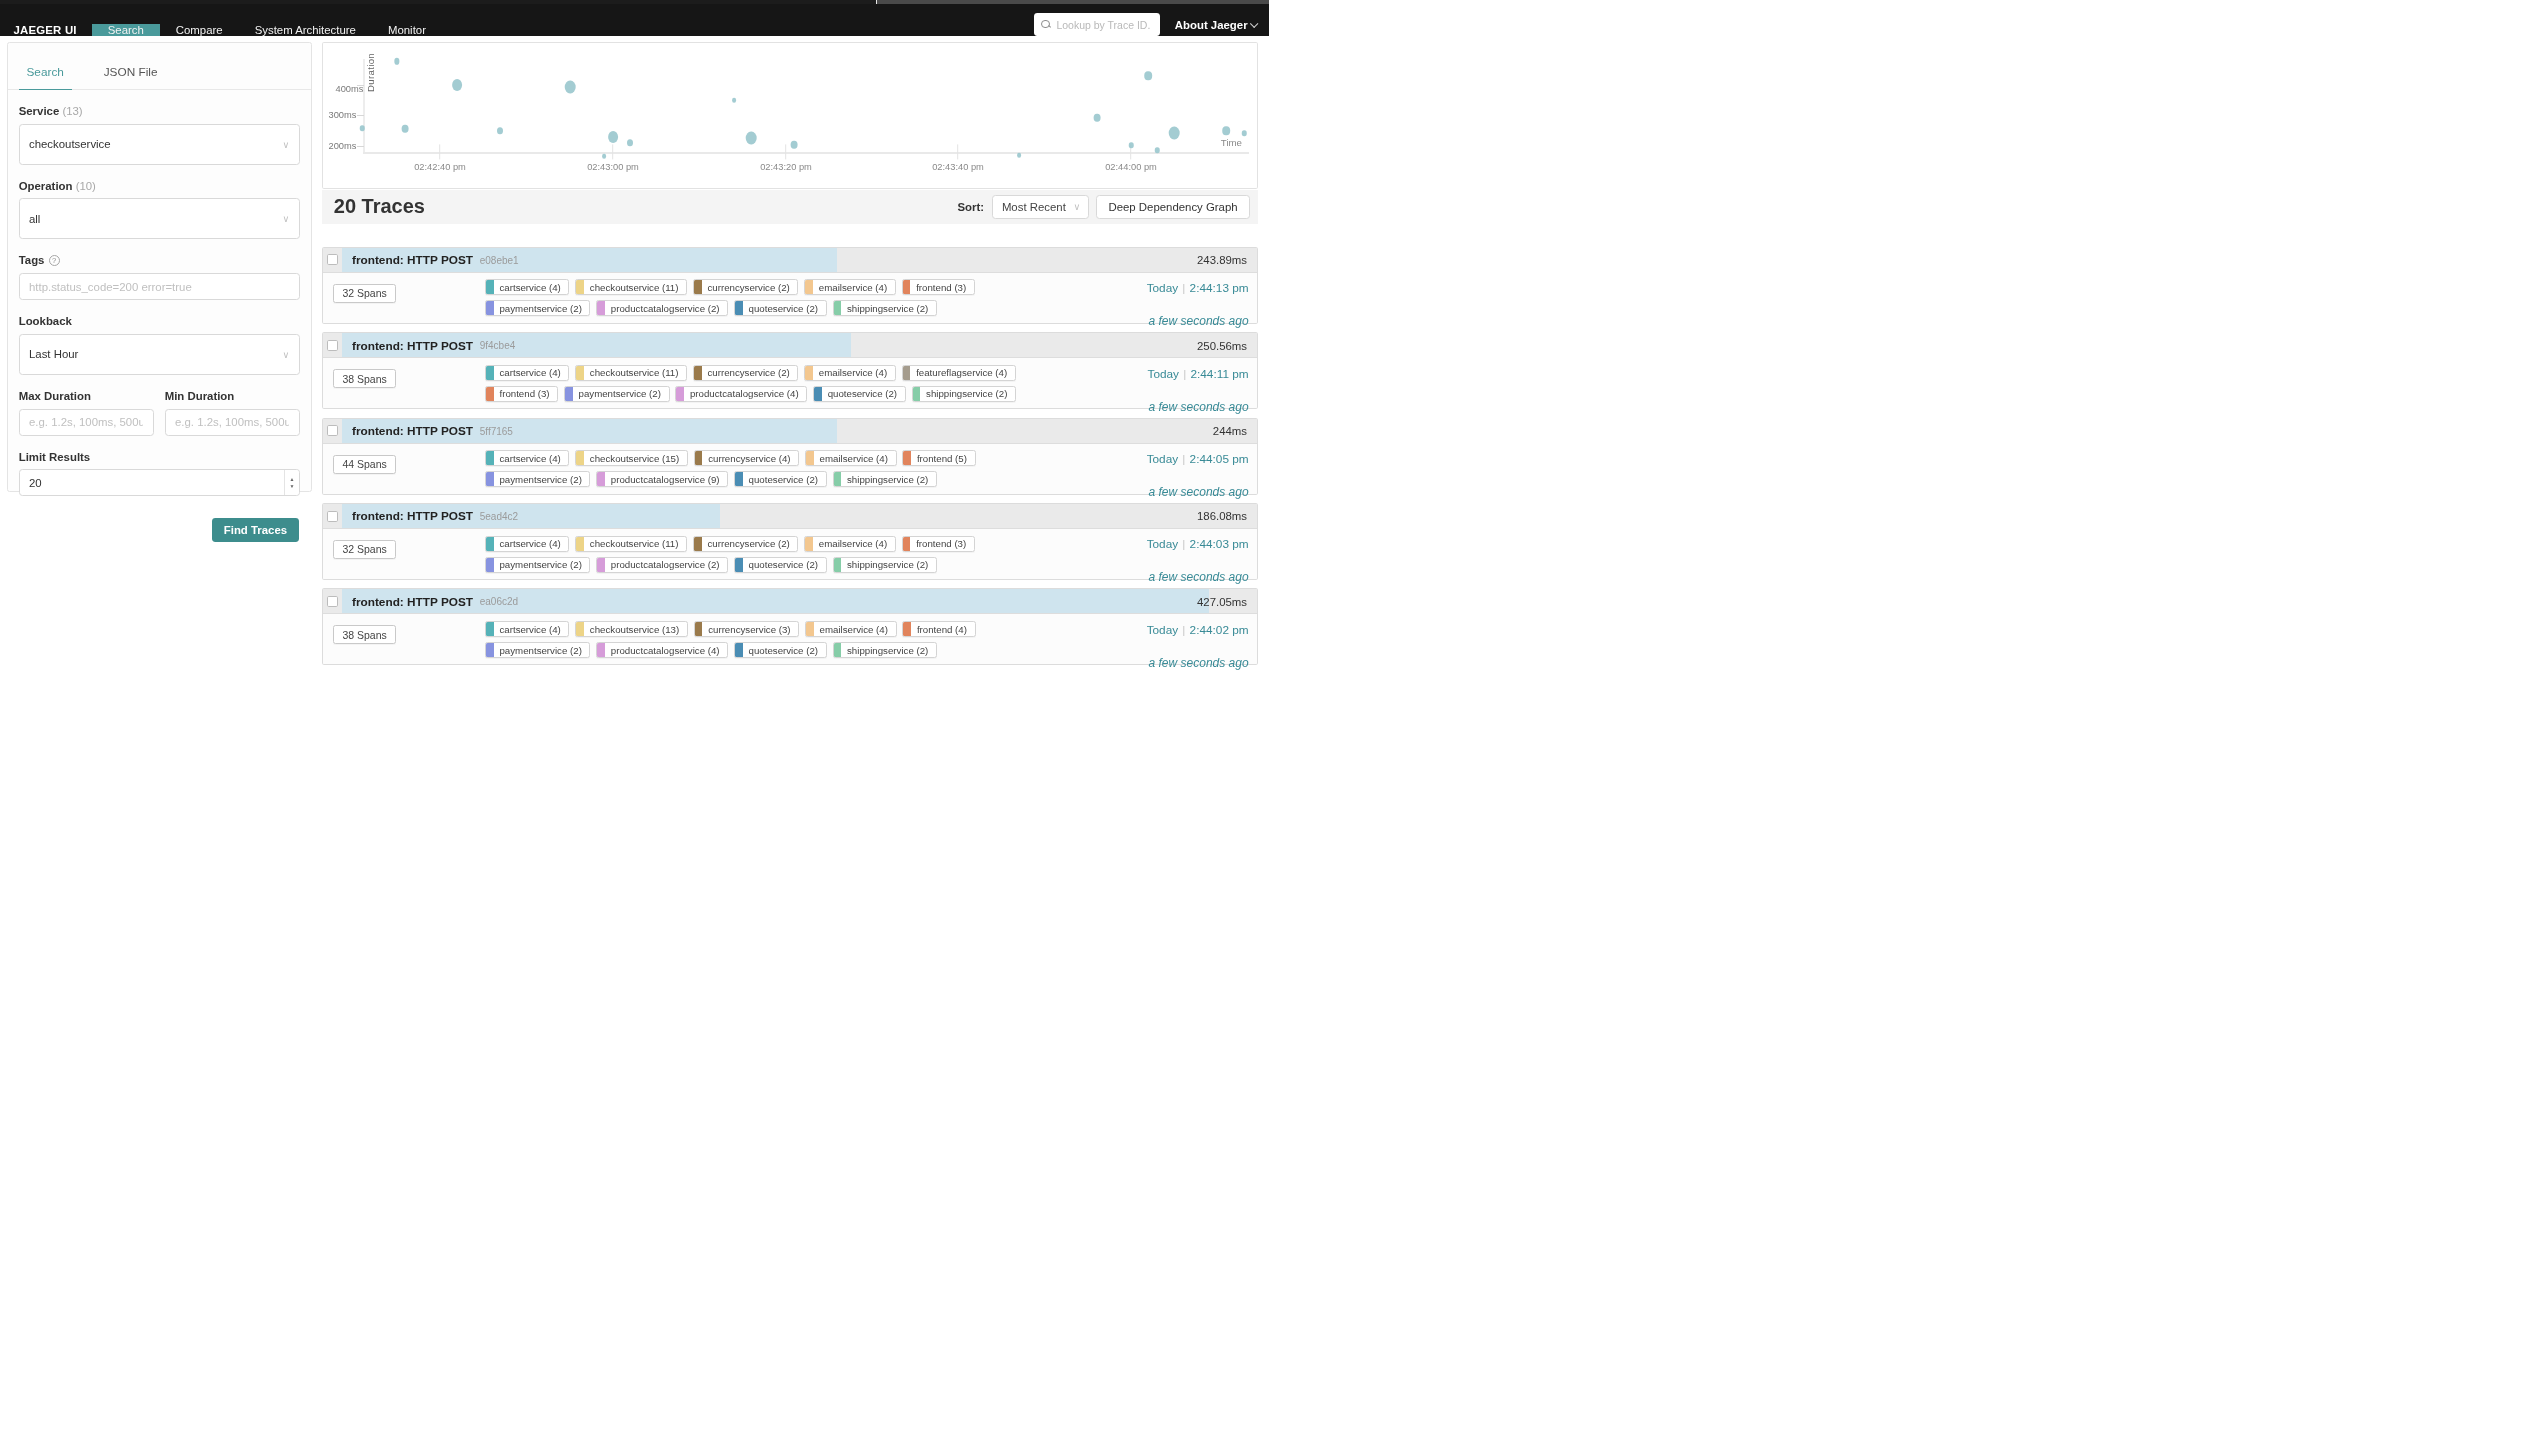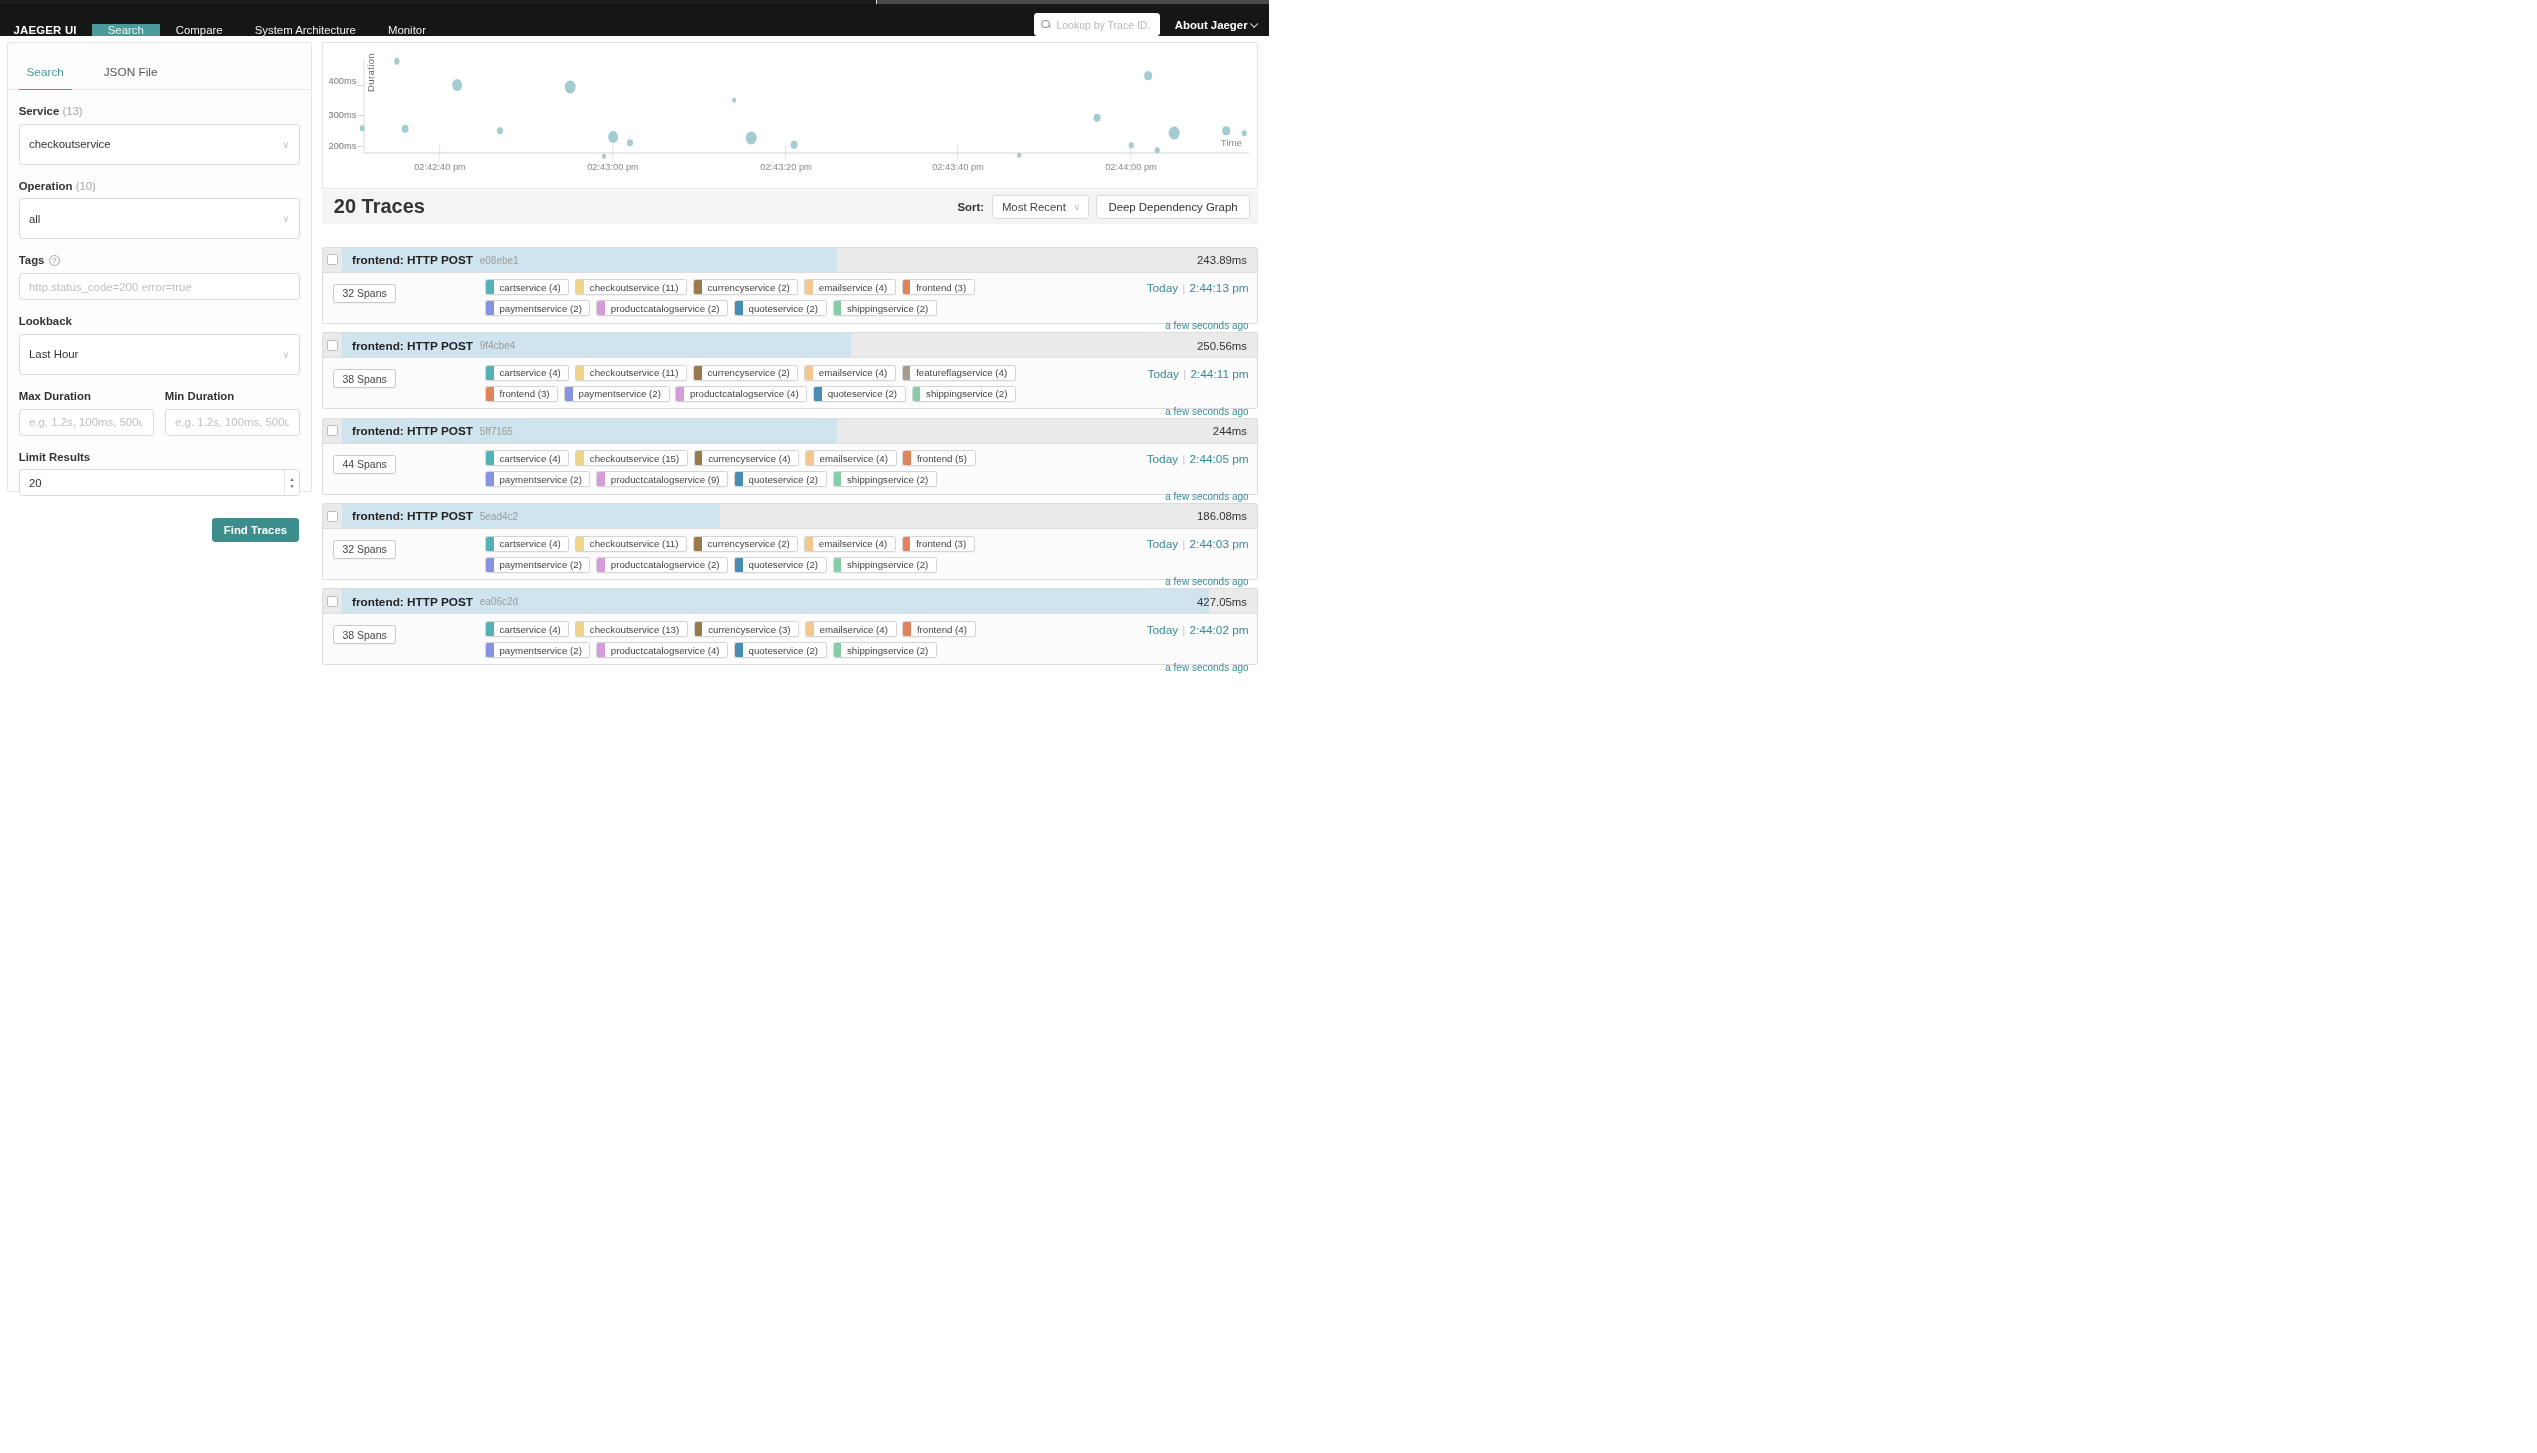--- a/index.html
+++ b/index.html
@@ -192,7 +192,7 @@
         <div class="ytickmark" style="top: 72px;"></div>
         <div class="ytick" style="top: 72px;">300ms</div>
         <div class="ytickmark" style="top: 42px;"></div>
-        <div class="ytick" style="top: 38px;">400ms</div>
+        <div class="ytick" style="top: 46px; margin-left: 7px;">400ms</div>
         <div class="xtickmark" style="left: 117px;"></div>
         <div class="xtick" style="left: 117px;">02:42:40 pm</div>
         <div class="xtickmark" style="left: 290px;"></div>

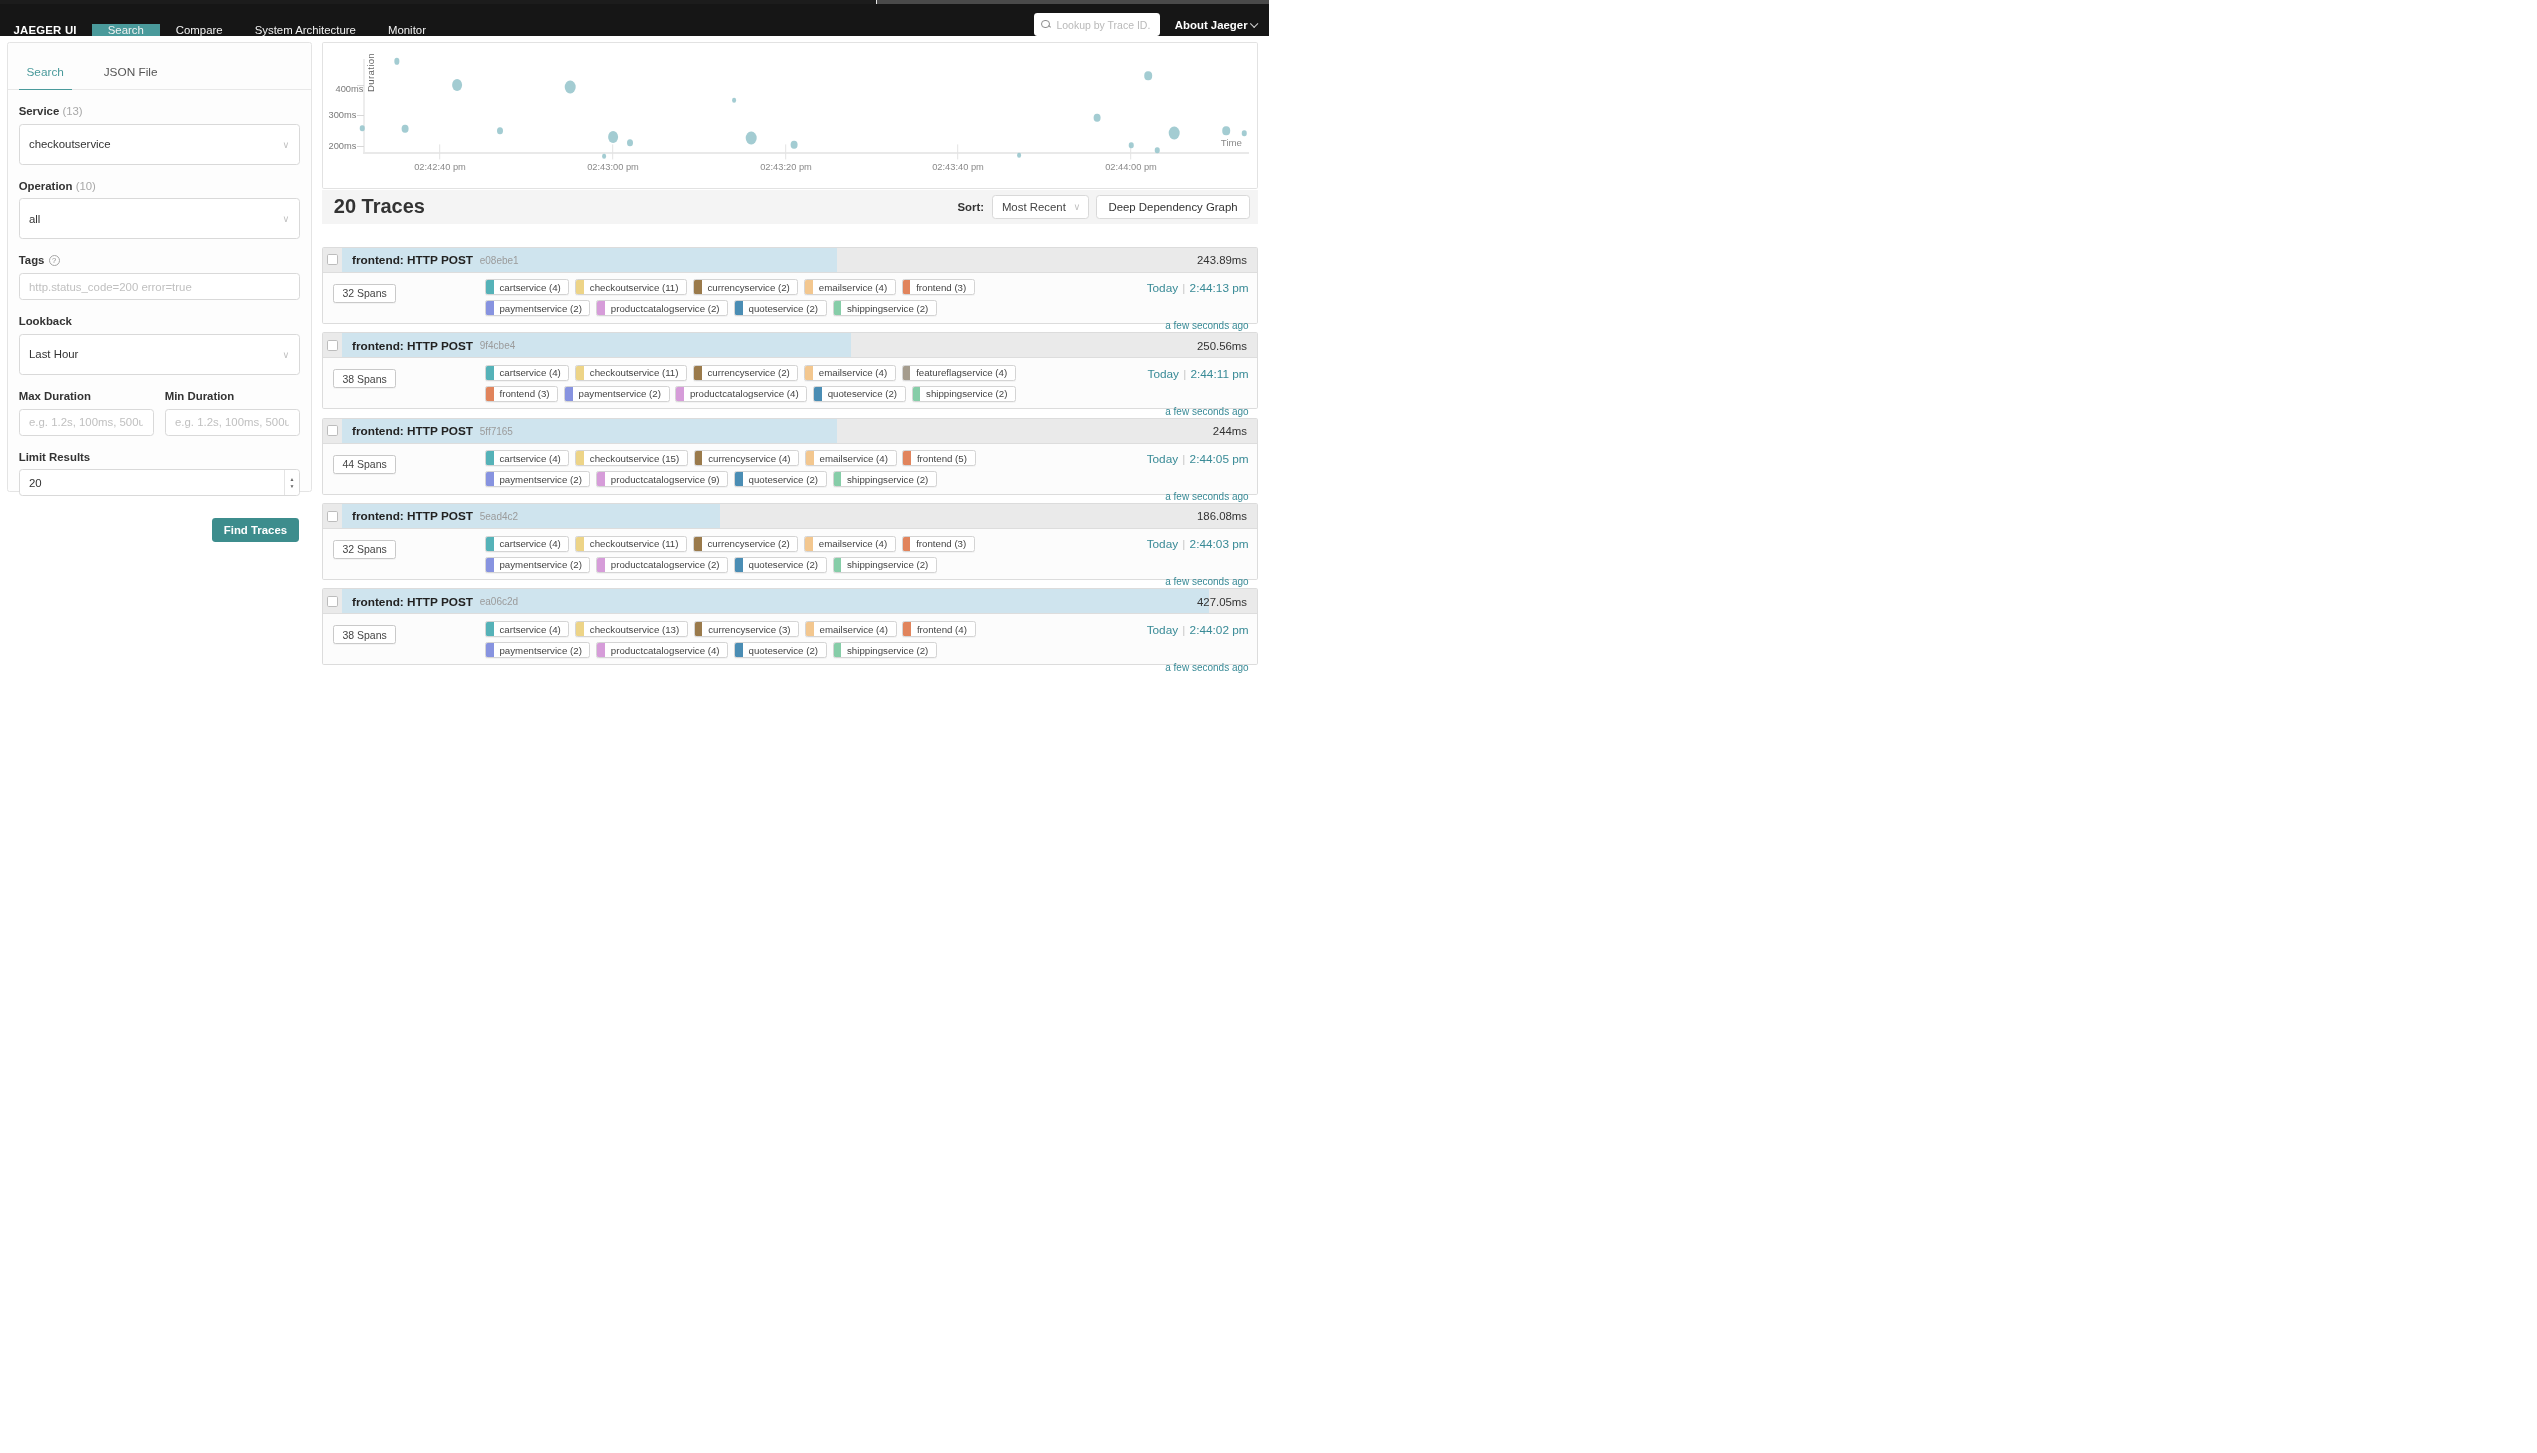--- a/index.html
+++ b/index.html
@@ -97,7 +97,7 @@
   .twhen { position:absolute; right:8.4px; top:8.4px; text-align:right; }
   .twhen .d1 { font-size:11.8px; color:#388a96; }
   .twhen .sep { color:#c9c9c9; padding:0 4.2px; }
-  .twhen .d2 { font-size:10px; color:#388a96; margin-top:25px; }
+  .twhen .d2 { font-size:12px; color:#388a96; margin-top:19px;font-style:italic; }
 </style>
 </head>
 <body>

